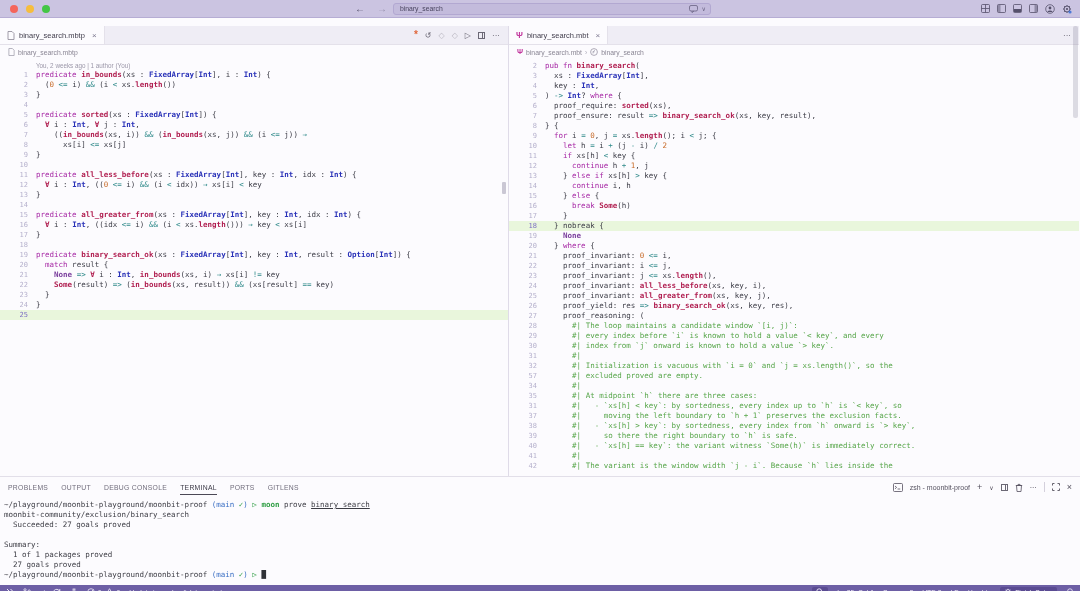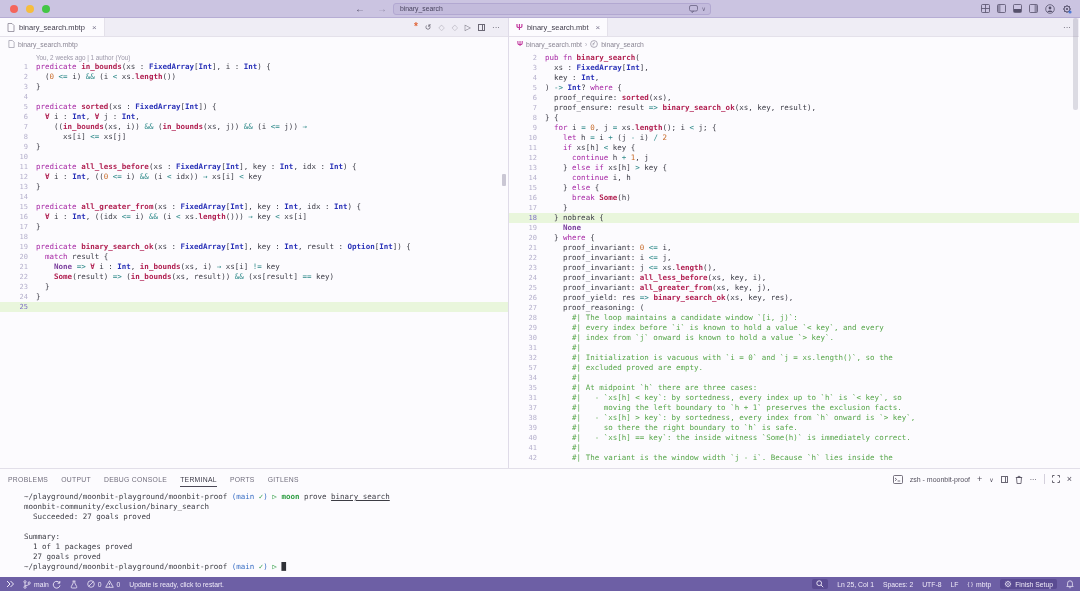--- a/index.html
+++ b/index.html
@@ -24,7 +24,7 @@
   .win-icons svg { display:block; }
 
   
-  .editors { display:flex; height:450px; flex:0 0 450px; }
+  .editors { display:flex; height:450px; flex:0 0 450px;margin-top:8px; }
   .group { display:flex; flex-direction:column; overflow:hidden; position:relative; }
   .group.left { width:509px; border-right:1px solid #dfdbe8; }
   .group.right { width:570px; }

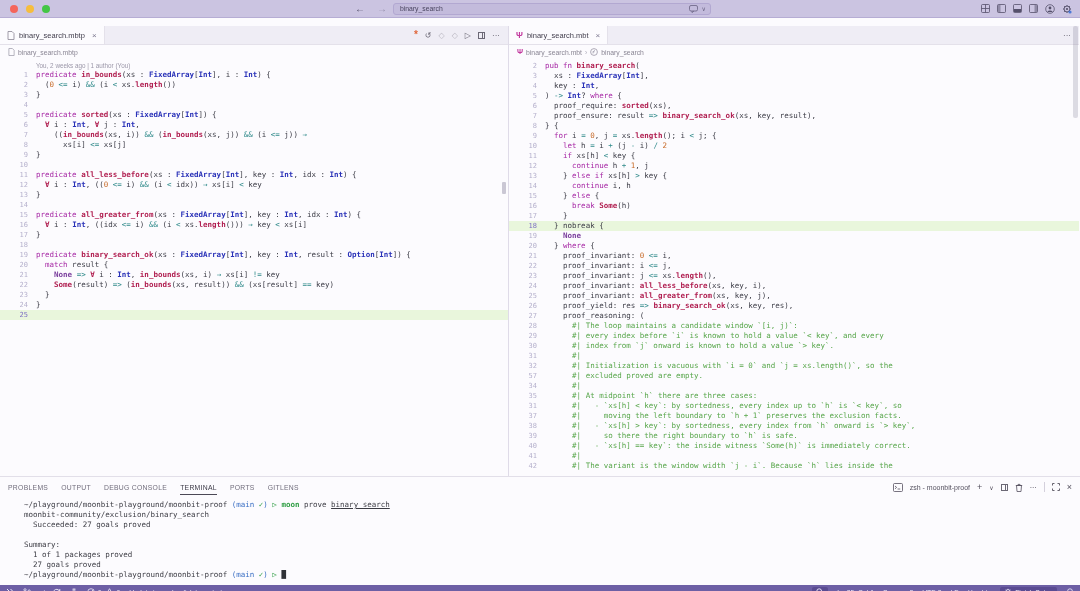--- a/index.html
+++ b/index.html
@@ -262,7 +262,7 @@
           <div class="line"><span class="ln">37</span><span class="lc"><span class="s-c">      #|     moving the left boundary to `h + 1` preserves the exclusion facts.</span></span></div>
           <div class="line"><span class="ln">38</span><span class="lc"><span class="s-c">      #|   - `xs[h] &gt; key`: by sortedness, every index from `h` onward is `&gt; key`,</span></span></div>
           <div class="line"><span class="ln">39</span><span class="lc"><span class="s-c">      #|     so there the right boundary to `h` is safe.</span></span></div>
-          <div class="line"><span class="ln">40</span><span class="lc"><span class="s-c">      #|   - `xs[h] == key`: the inside witness `Some(h)` is immediately correct.</span></span></div>
+          <div class="line"><span class="ln">40</span><span class="lc"><span class="s-c">      #|   - `xs[h] == key`: the variant witness `Some(h)` is immediately correct.</span></span></div>
           <div class="line"><span class="ln">41</span><span class="lc"><span class="s-c">      #|</span></span></div>
           <div class="line"><span class="ln">42</span><span class="lc"><span class="s-c">      #| The variant is the window width `j - i`. Because `h` lies inside the</span></span></div>
         </div>

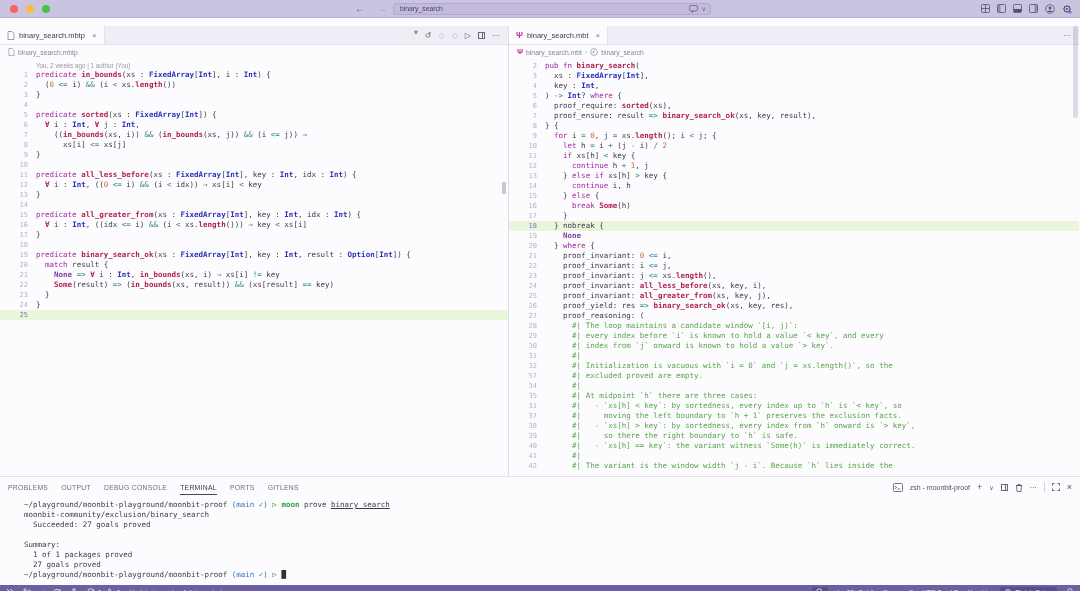--- a/index.html
+++ b/index.html
@@ -73,7 +73,7 @@
   .ptab.active { color:#3b3946; border-bottom:1px solid #4b4856; }
   .panel-right { margin-left:auto; display:flex; align-items:center; gap:7px; color:#55515f; font-size:7px; }
   .panel-right .vr { width:1px; height:10px; background:#d4d0dc; }
-  .terminal { flex:1; font-family:"DejaVu Sans Mono", monospace; font-size:7.5px; padding:3px 0 0 24px; }
+  .terminal { flex:1; font-family:"DejaVu Sans Mono", monospace; font-size:7.5px; padding:3px 0 0 4px; }
   .tline { height:10px; line-height:10px; white-space:pre; }
   .s-tp{color:#3c3c44}.s-tb{color:#3a6fc4}.s-tg{color:#2f9e44}
   .s-tgb{color:#2f9e44;font-weight:bold}.s-tu{color:#3c3c44;text-decoration:underline}

